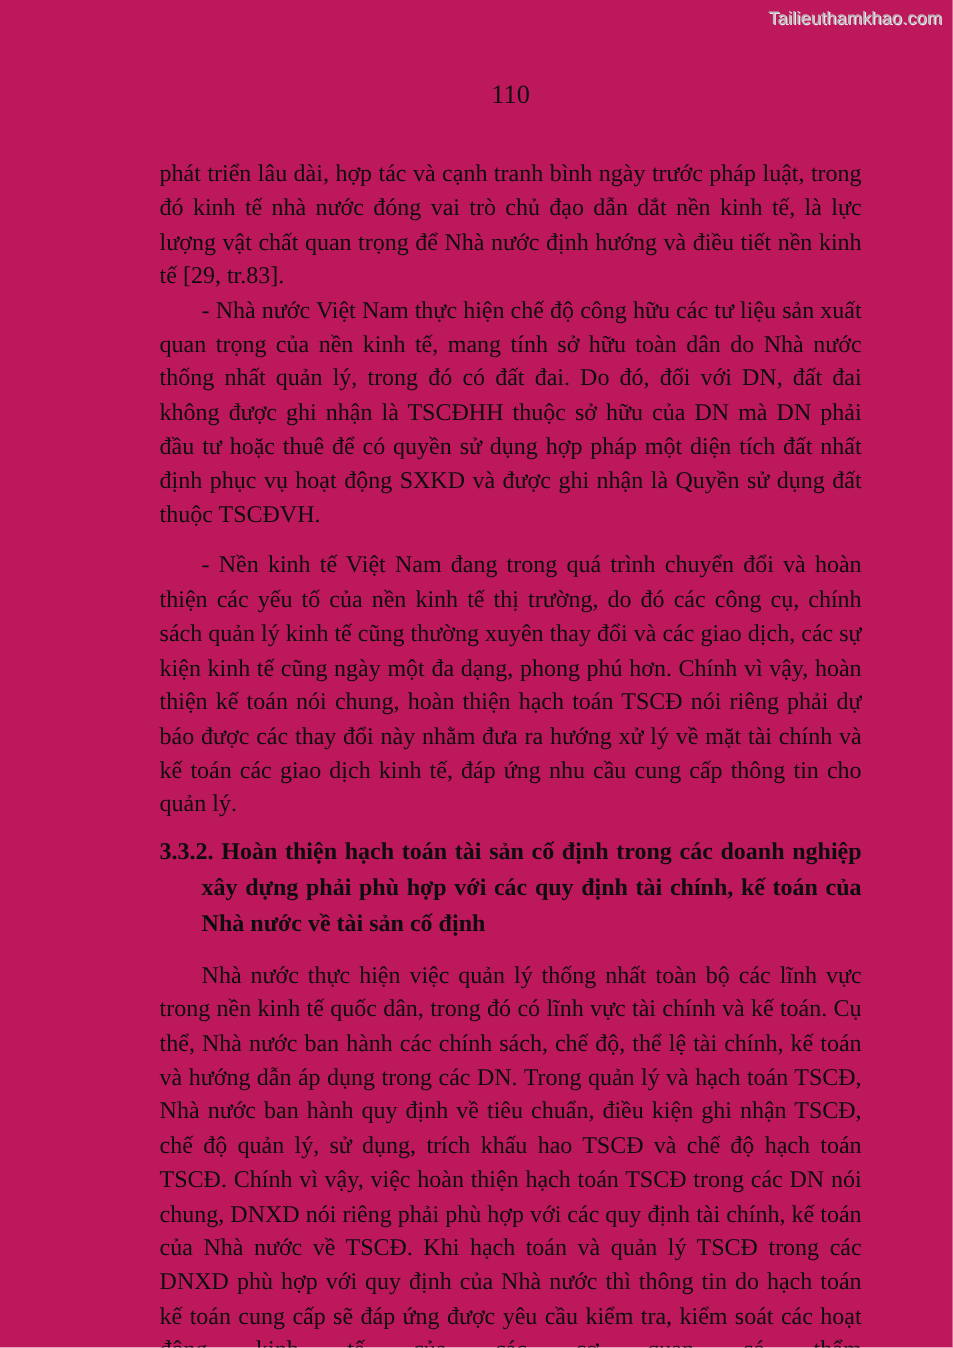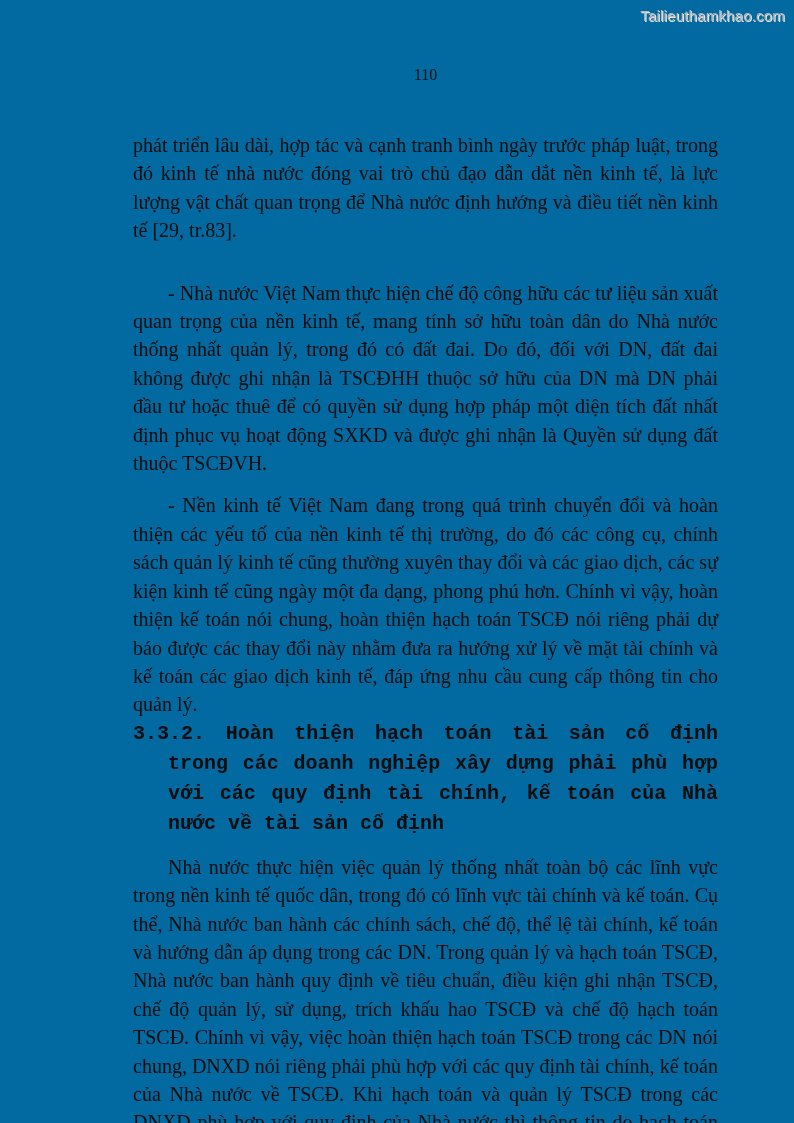--- a/index.html
+++ b/index.html
@@ -15,7 +15,7 @@
   .page {
     position: absolute;
     inset: 0;
-    background: #0369a1;
+    background: #be185d;
   }
   .watermark {
     position: absolute;

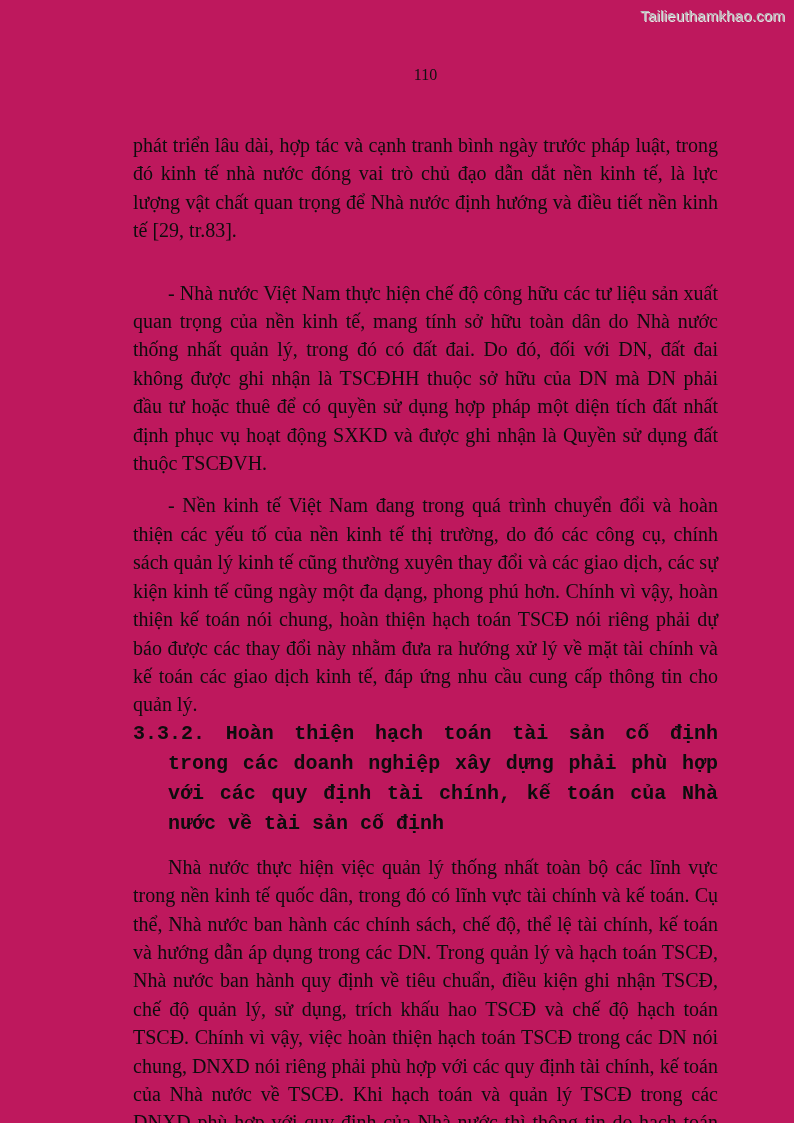--- a/index.html
+++ b/index.html
@@ -33,7 +33,7 @@
     left: 133px;
     width: 585px;
     text-align: center;
-    font-size: 16px;
+    font-size: 22px;
     color: #111;
   }
   .content {

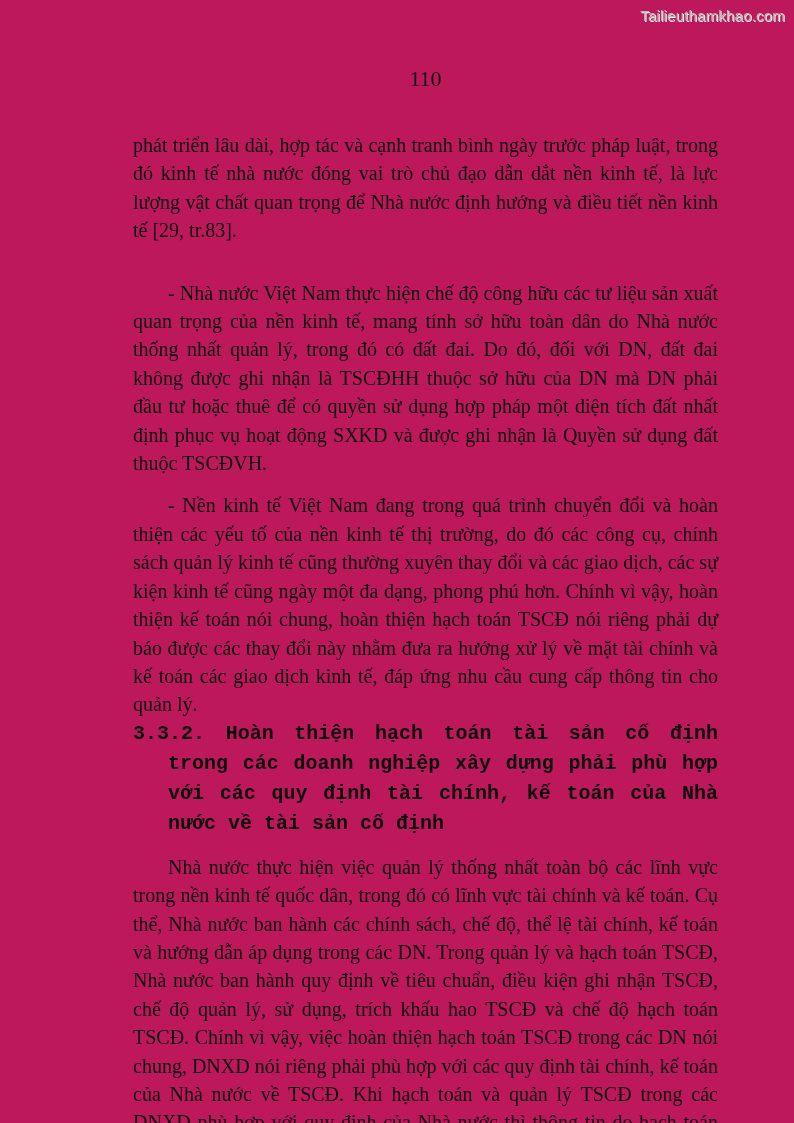--- a/index.html
+++ b/index.html
@@ -46,7 +46,7 @@
     text-align: justify;
   }
   .para { margin: 0; }
-  .indent { text-indent: 35px; margin-top: 34px; }
+  .indent { text-indent: 35px; }
   .sp { margin-top: 14px; }
   .justify-last { text-align-last: justify; }
   .heading {

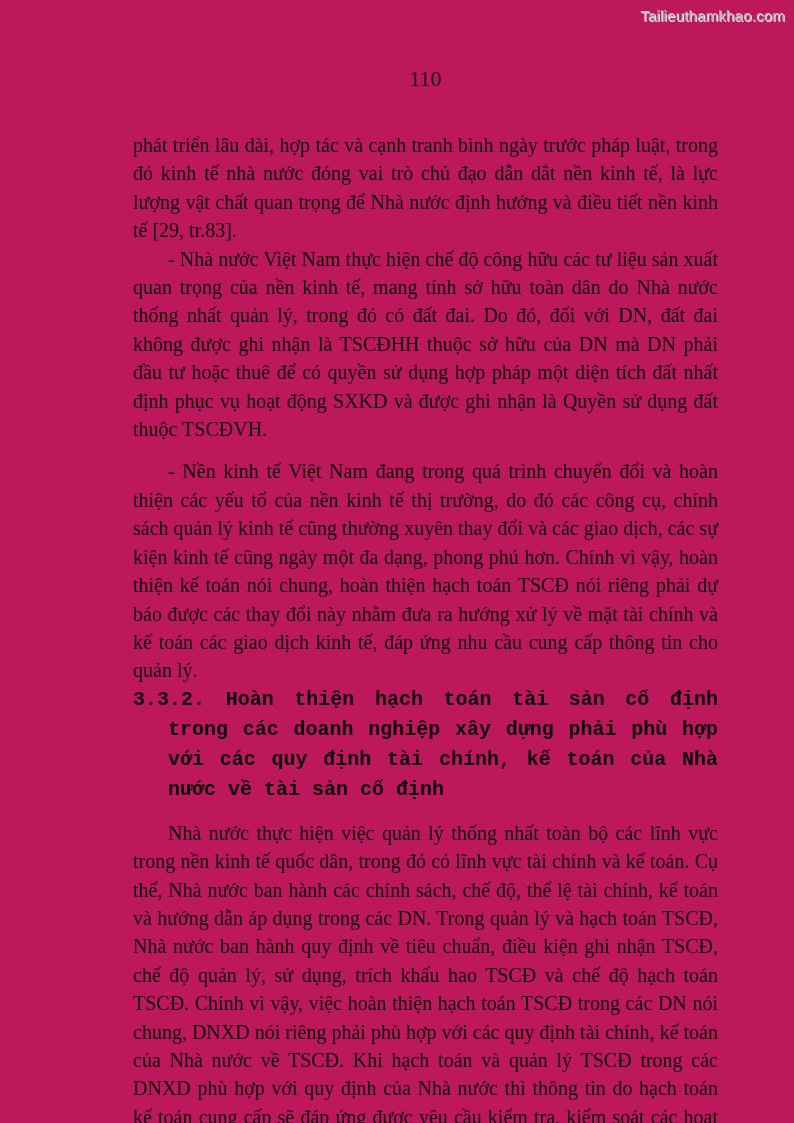--- a/index.html
+++ b/index.html
@@ -54,8 +54,8 @@
     padding-left: 35px;
     text-indent: -35px;
     line-height: 30px;
+    margin-top: 10px;
     margin-bottom: 1px;
-    font-family: Liberation Mono, monospace;
   }
 </style>
 </head>

